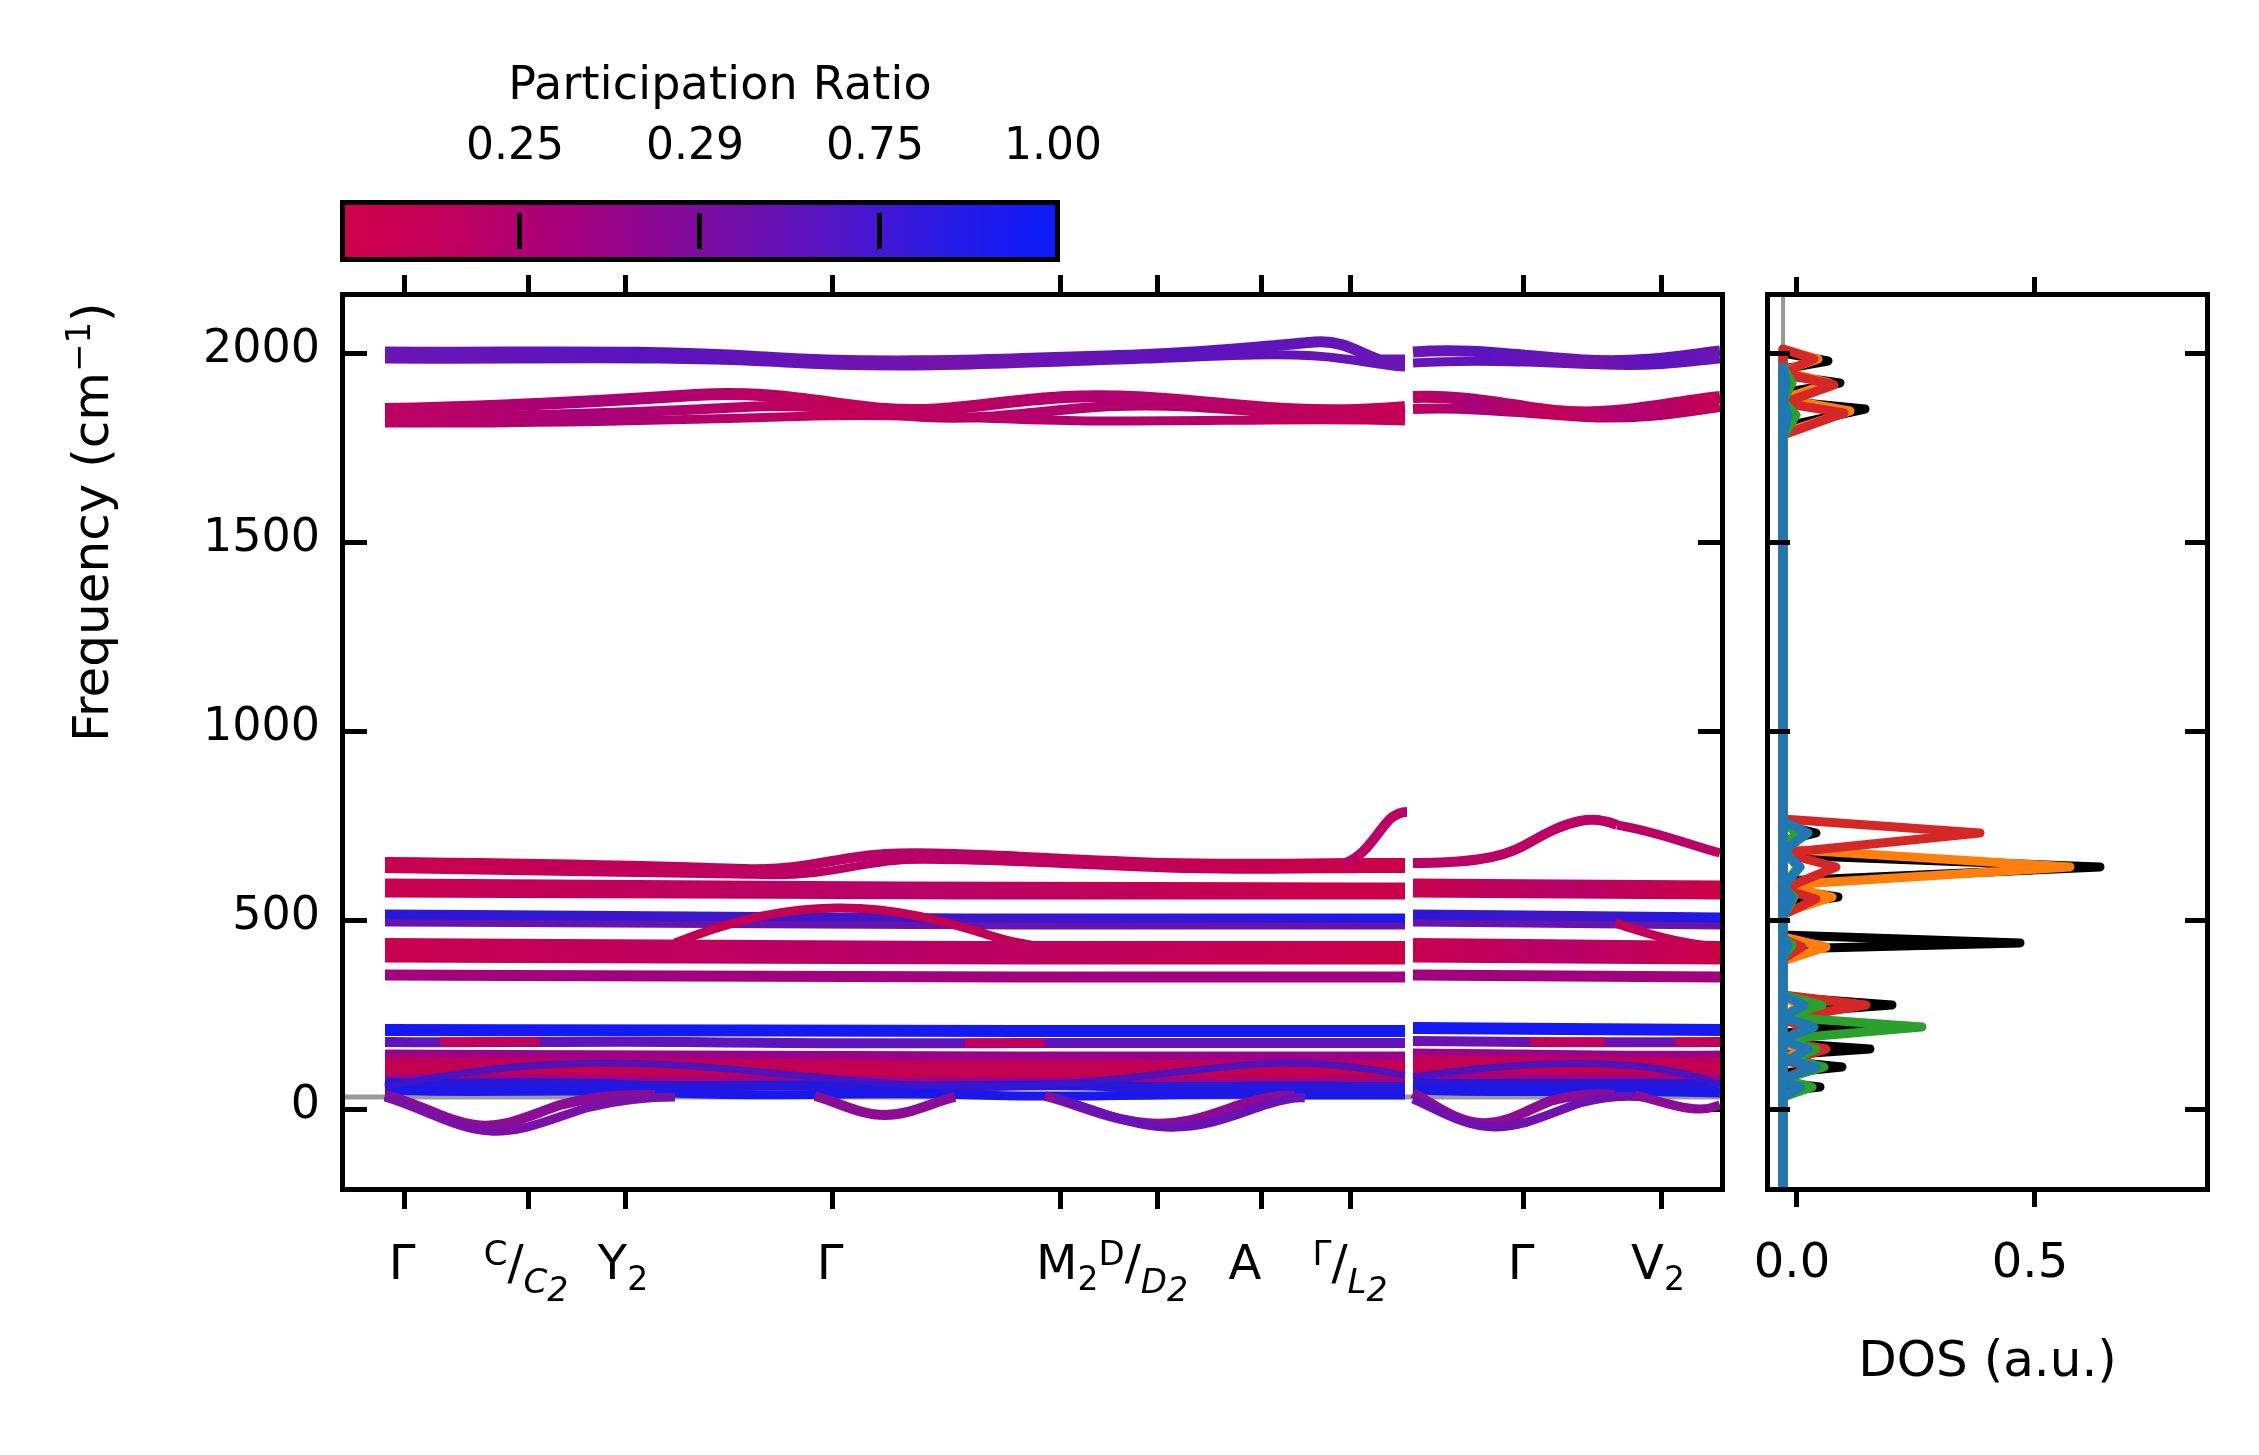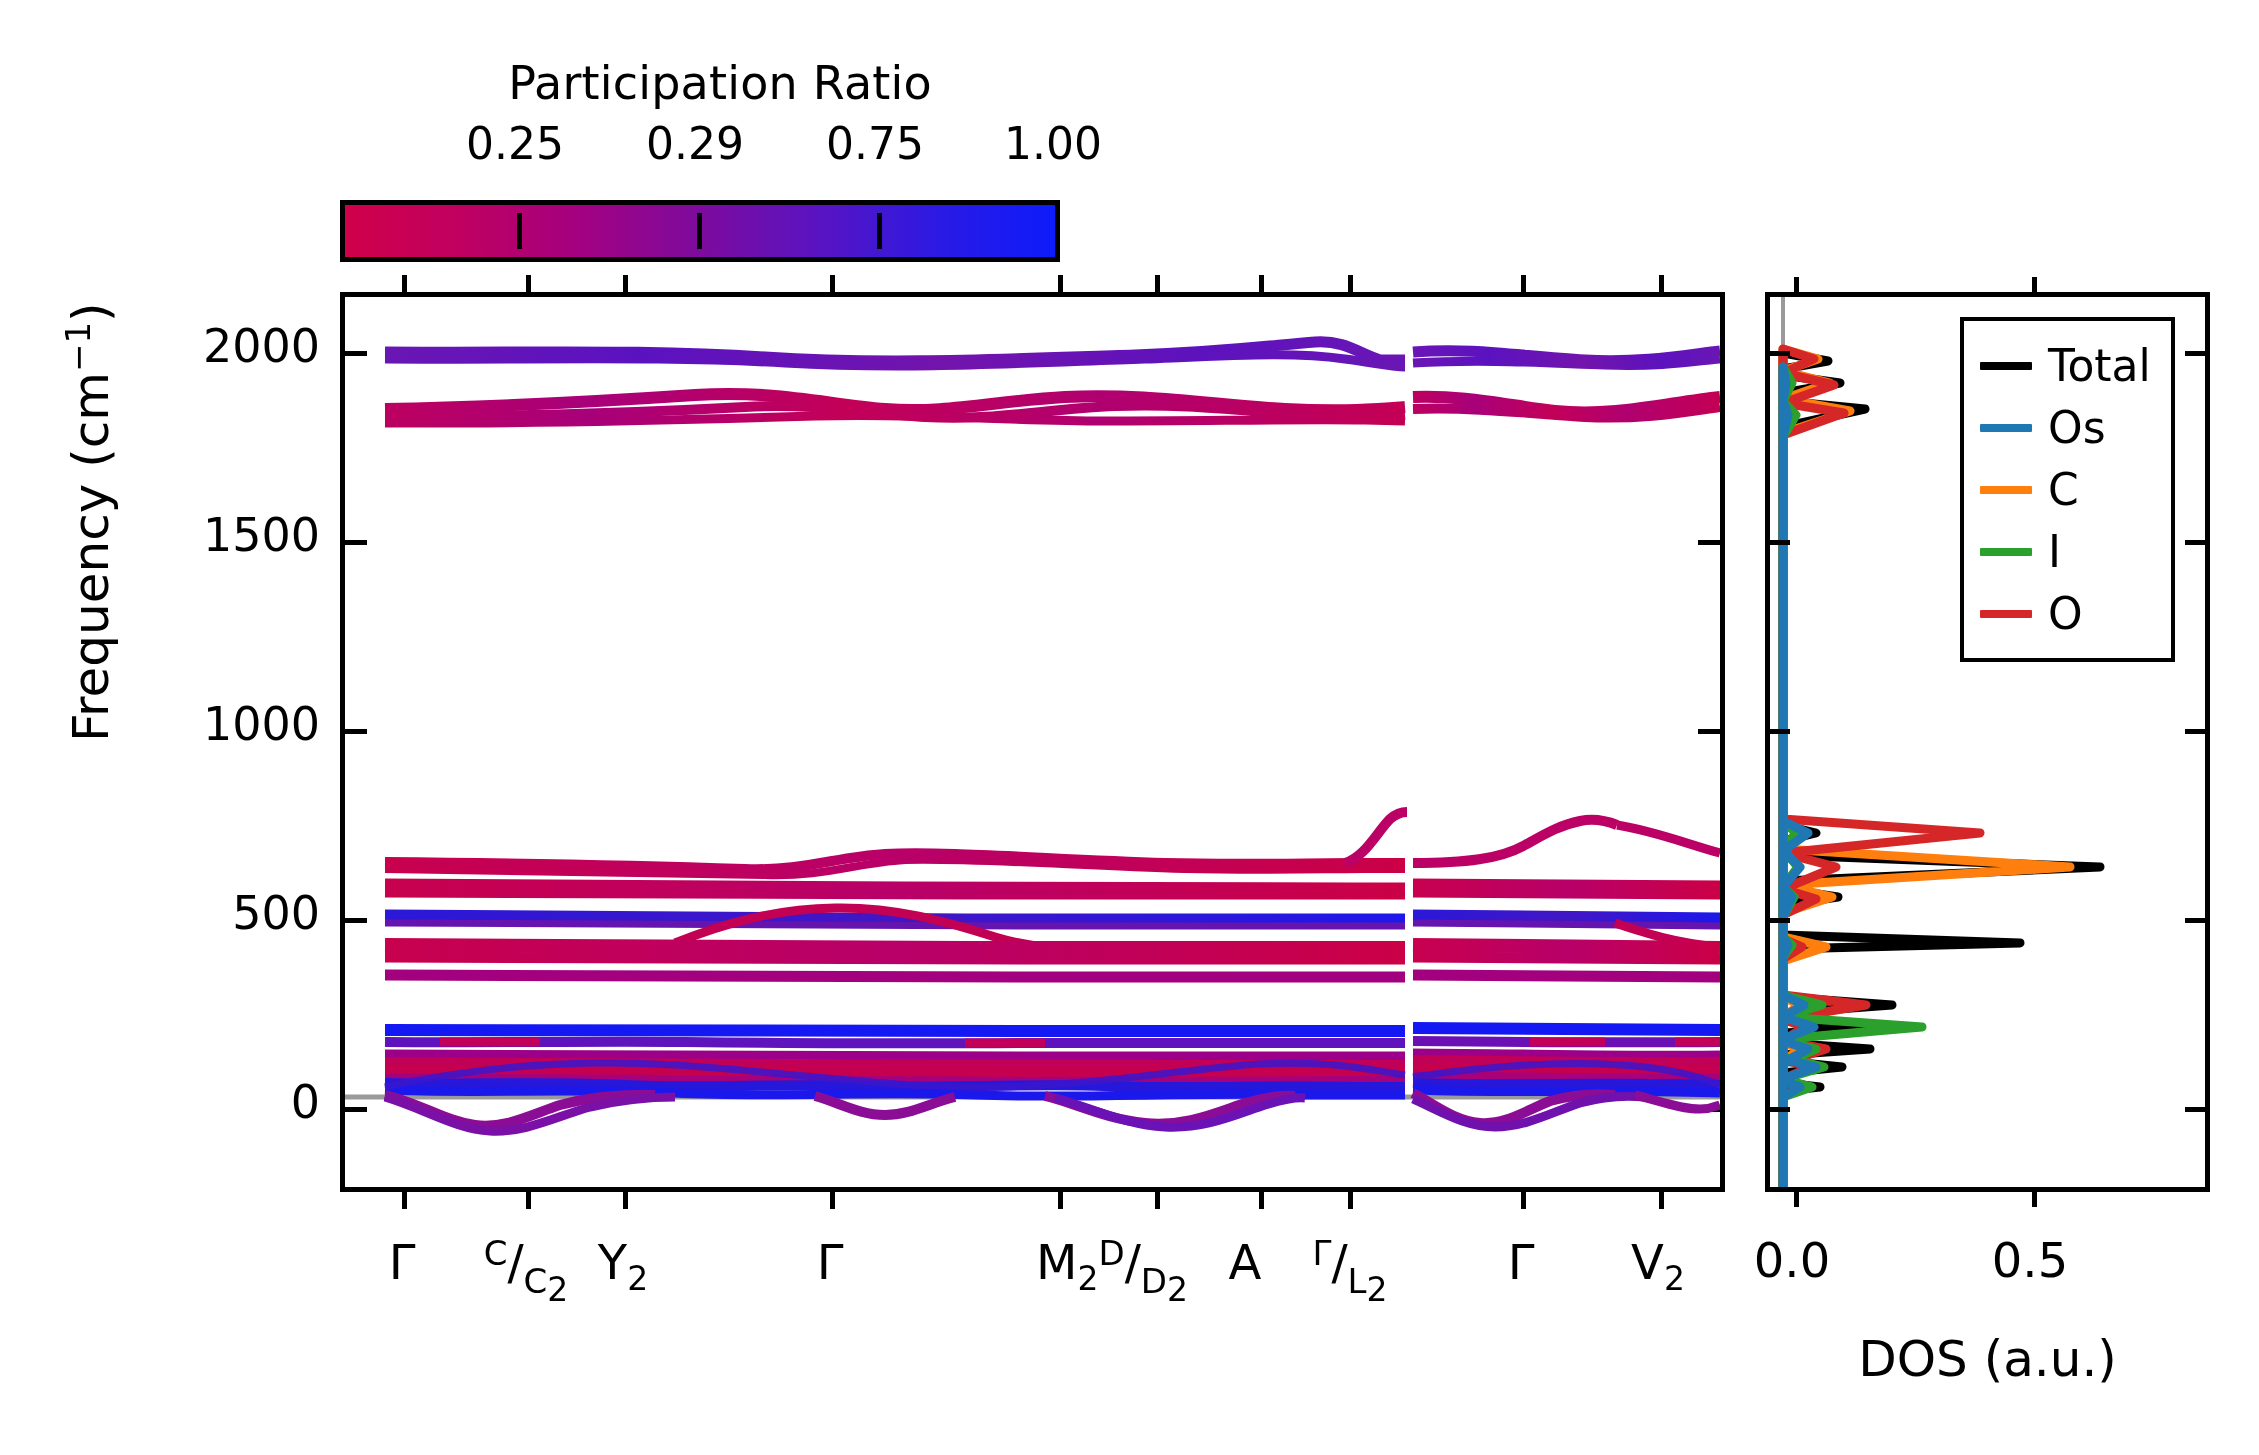--- a/index.html
+++ b/index.html
@@ -340,28 +340,6 @@
   <div class="dostick-top" style="left:24px;"></div>
   <div class="dostick-top" style="left:262px;"></div>
 
-  <div class="abs" id="legend" style="left:190px;top:20px;">
-    <div class="leg-row">
-      <span class="leg-swatch" style="background:#000000;"></span>
-      <span class="leg-lbl">Total</span>
-    </div>
-    <div class="leg-row">
-      <span class="leg-swatch" style="background:#1f77b4;"></span>
-      <span class="leg-lbl">Os</span>
-    </div>
-    <div class="leg-row">
-      <span class="leg-swatch" style="background:#ff7f0e;"></span>
-      <span class="leg-lbl">C</span>
-    </div>
-    <div class="leg-row">
-      <span class="leg-swatch" style="background:#2ca02c;"></span>
-      <span class="leg-lbl">I</span>
-    </div>
-    <div class="leg-row">
-      <span class="leg-swatch" style="background:#d62728;"></span>
-      <span class="leg-lbl">O</span>
-    </div>
-  </div>
 </div>
 
 <div id="dos-xlabels">

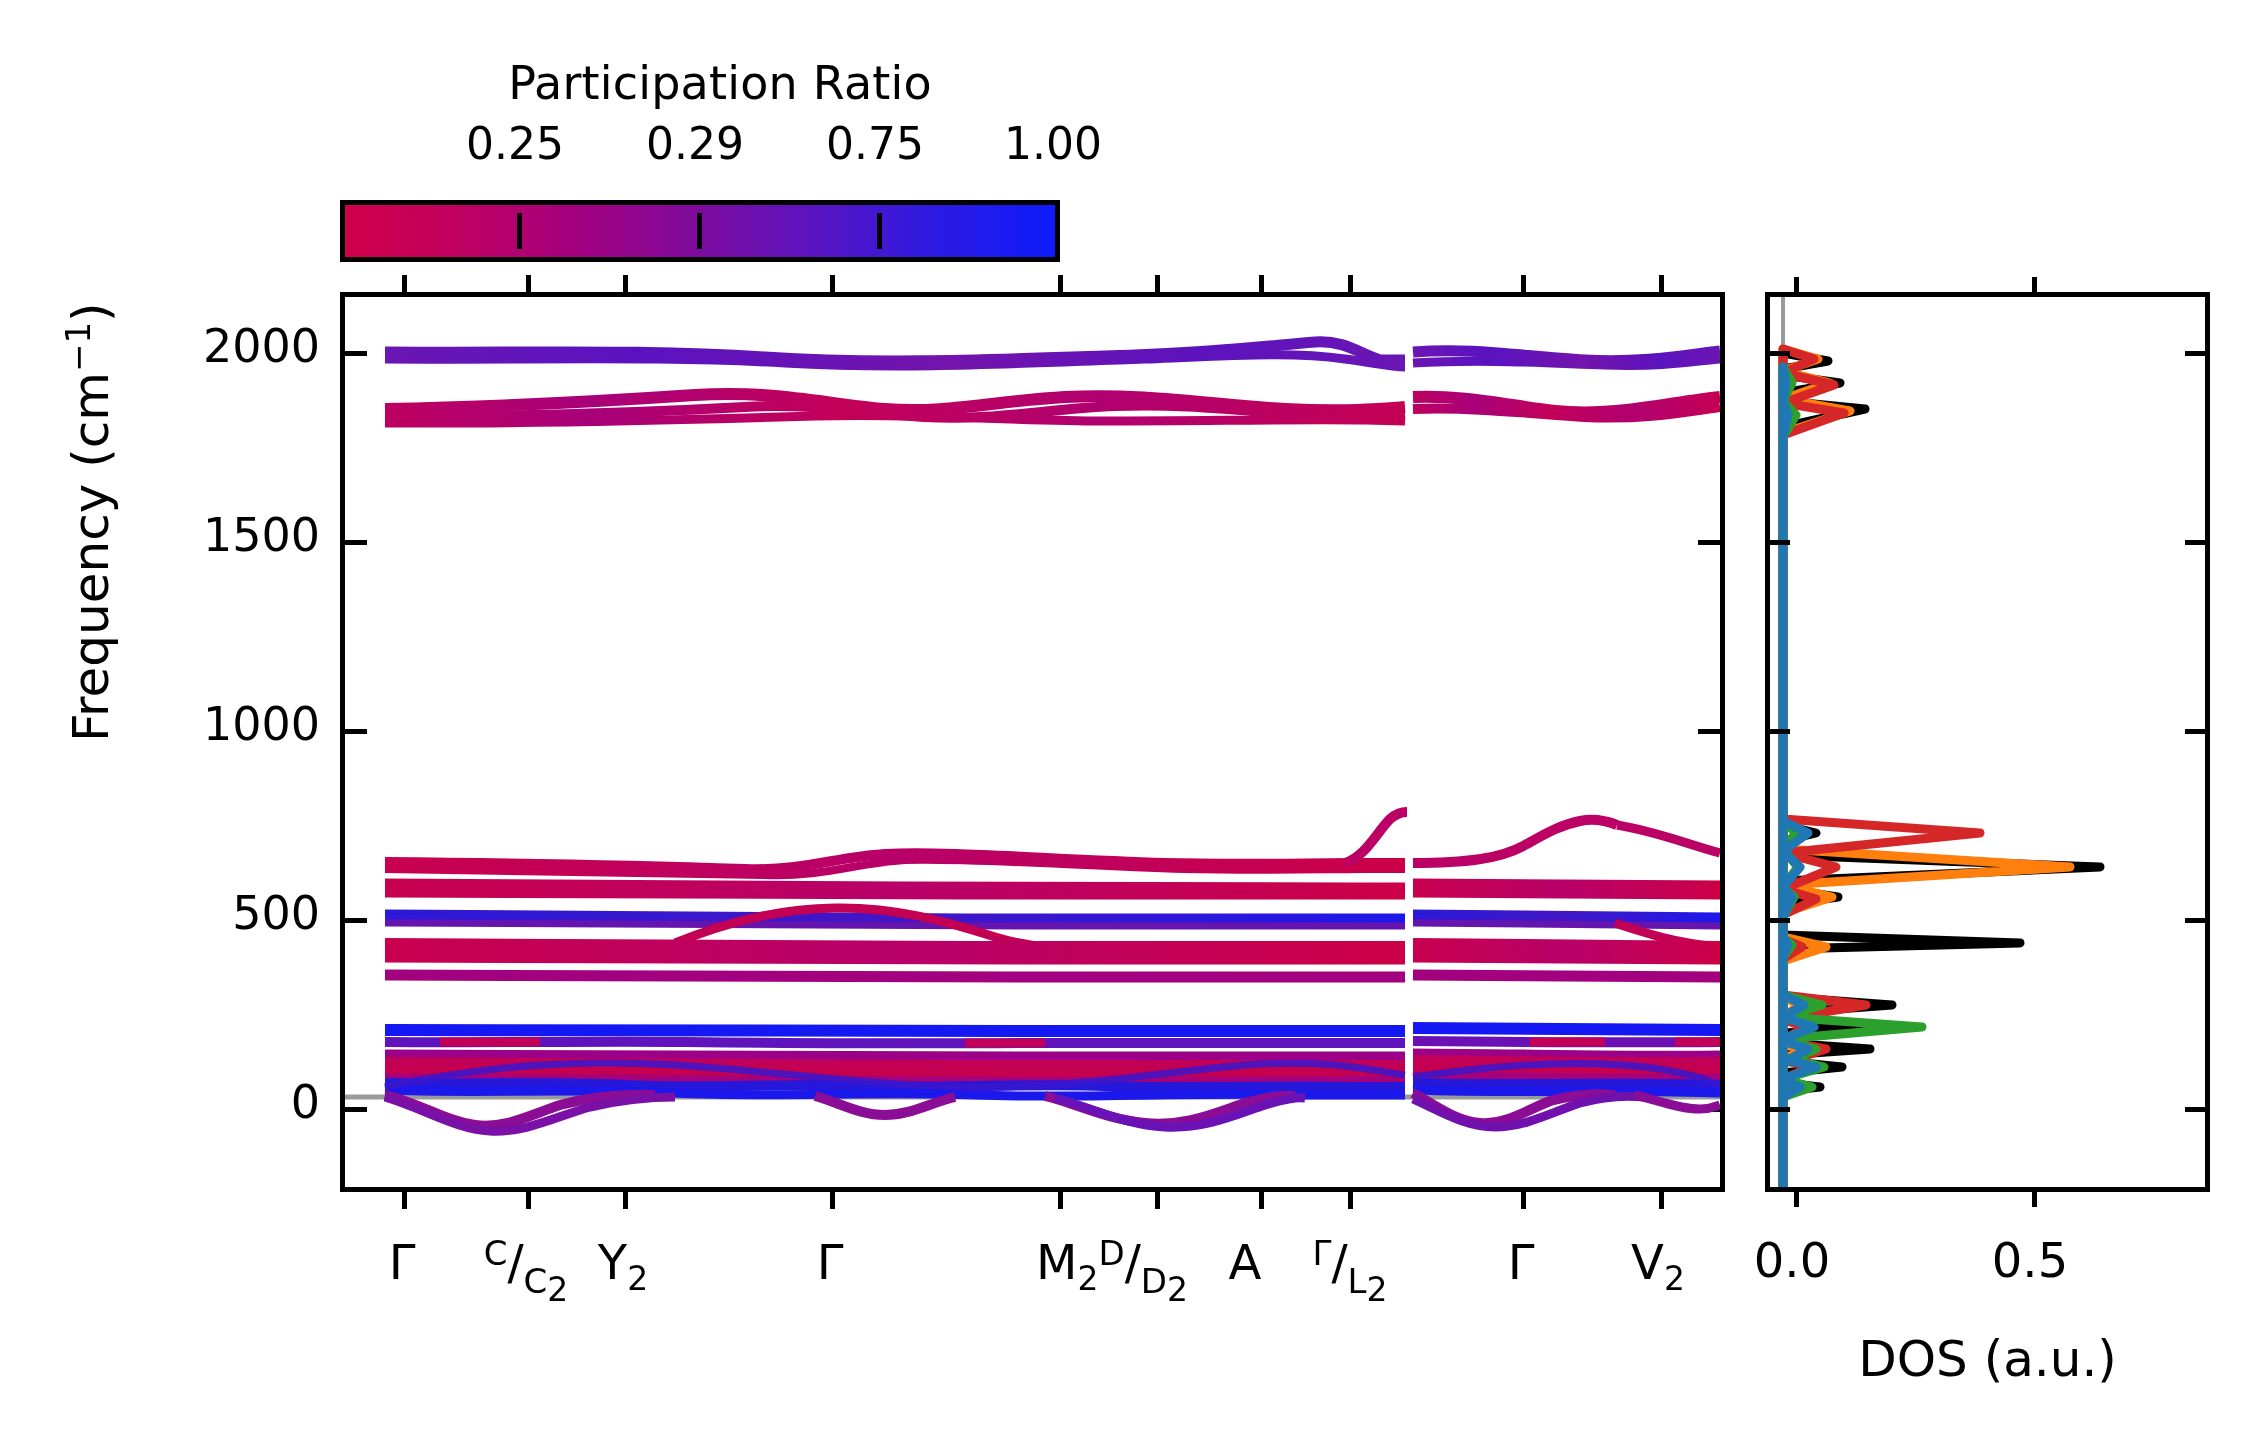--- a/index.html
+++ b/index.html
@@ -50,7 +50,7 @@
   .frac{display:inline-block;position:relative;}
   .frac .num{font-size:34px;position:relative;top:-14px;}
   .frac .sl{font-size:48px;}
-  .frac .den{font-size:34px;position:relative;top:14px;}
+  .frac .den{font-size:34px;position:relative;top:14px;font-style:italic;}
 
   
   #dos-panel{left:1765px;top:292px;width:445px;height:900px;

